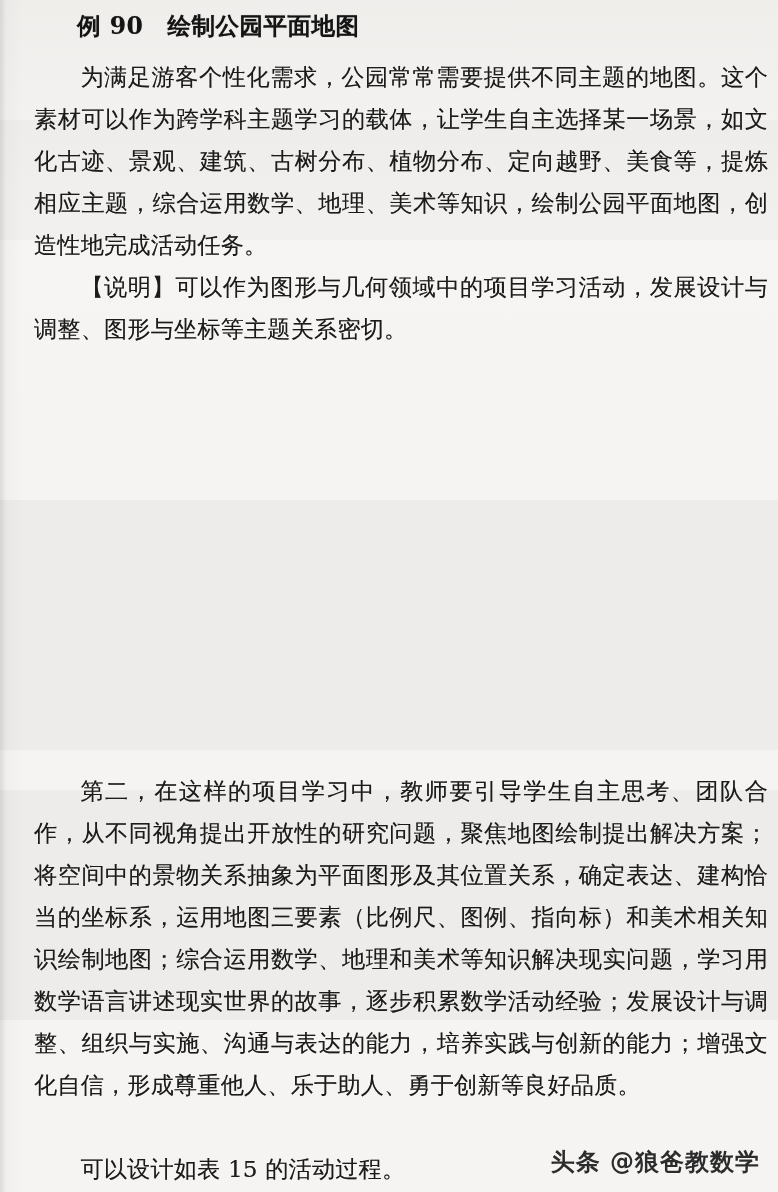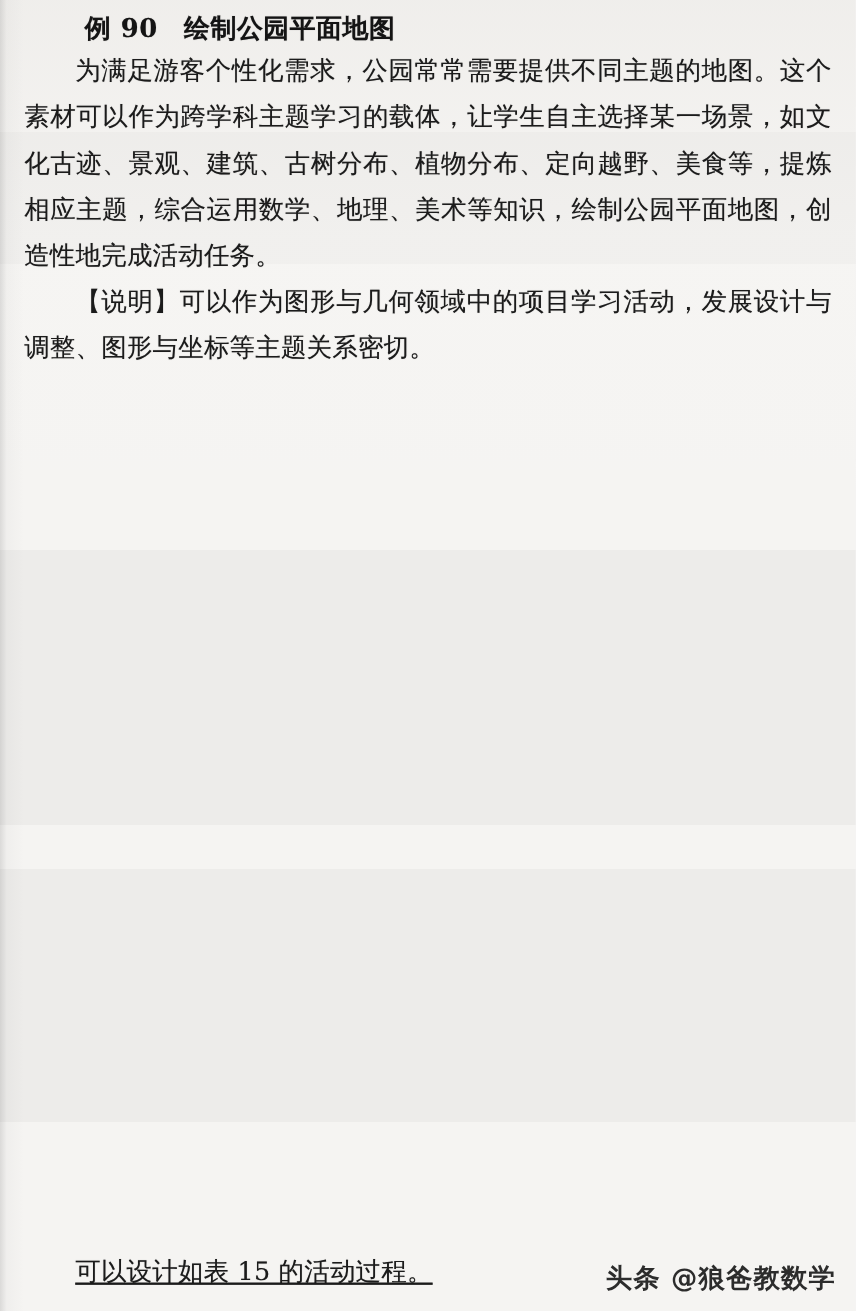--- a/index.html
+++ b/index.html
@@ -57,7 +57,7 @@
     position: absolute;
     left: 0;
     width: 734px;
-    margin: 0;
+    margin: 12px;
     font-size: 23.2px;
     line-height: 42px;
     color: #1b1b1b;

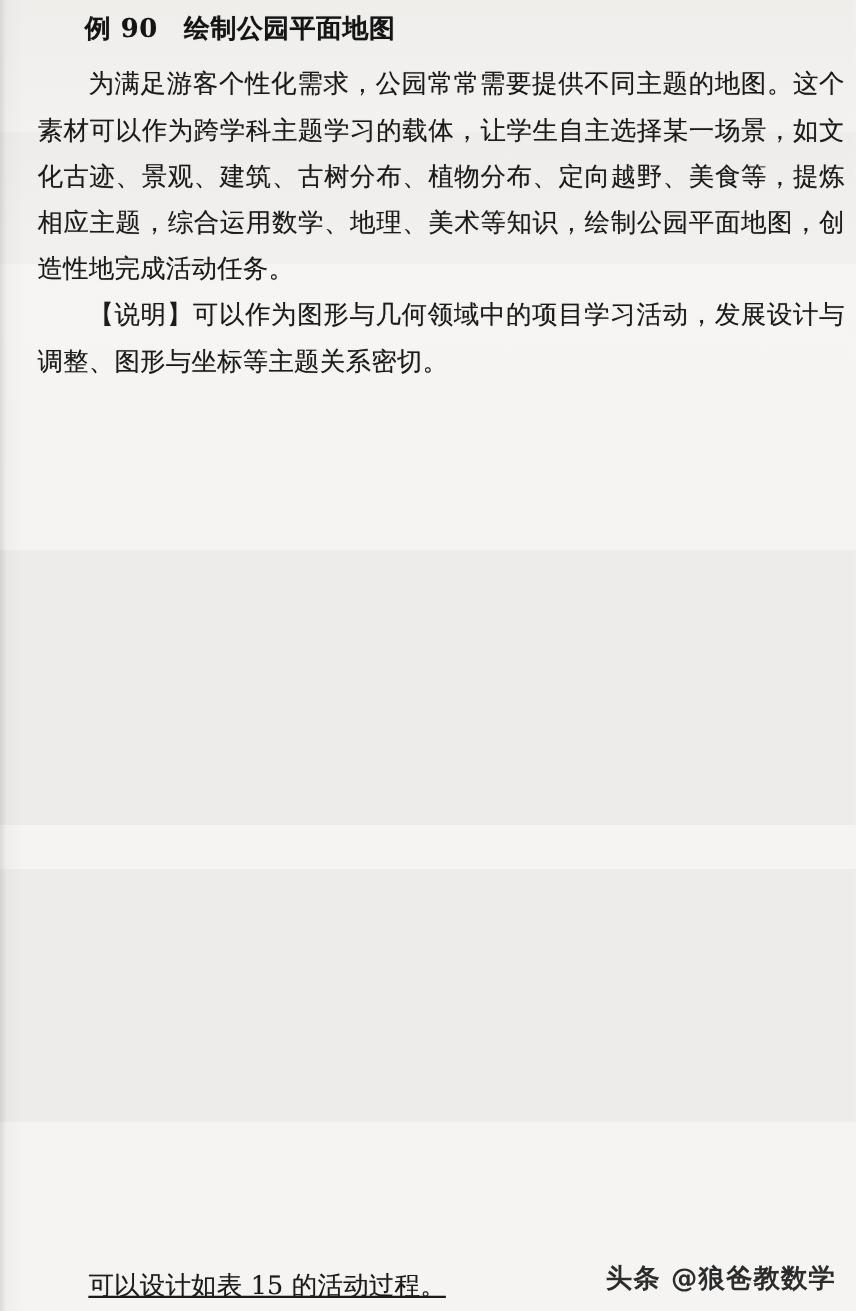--- a/index.html
+++ b/index.html
@@ -123,6 +123,7 @@
 
 
 
+    <p class="para p5">第二，在这样的项目学习中，教师要引导学生自主思考、团队合作，从不同视角提出开放性的研究问题，聚焦地图绘制提出解决方案；将空间中的景物关系抽象为平面图形及其位置关系，确定表达、建构恰当的坐标系，运用地图三要素（比例尺、图例、指向标）和美术相关知识绘制地图；综合运用数学、地理和美术等知识解决现实问题，学习用数学语言讲述现实世界的故事，逐步积累数学活动经验；发展设计与调整、组织与实施、沟通与表达的能力，培养实践与创新的能力；增强文化自信，形成尊重他人、乐于助人、勇于创新等良好品质。</p>
 
     <p class="para p6">可以设计如表 15 的活动过程。</p>
 

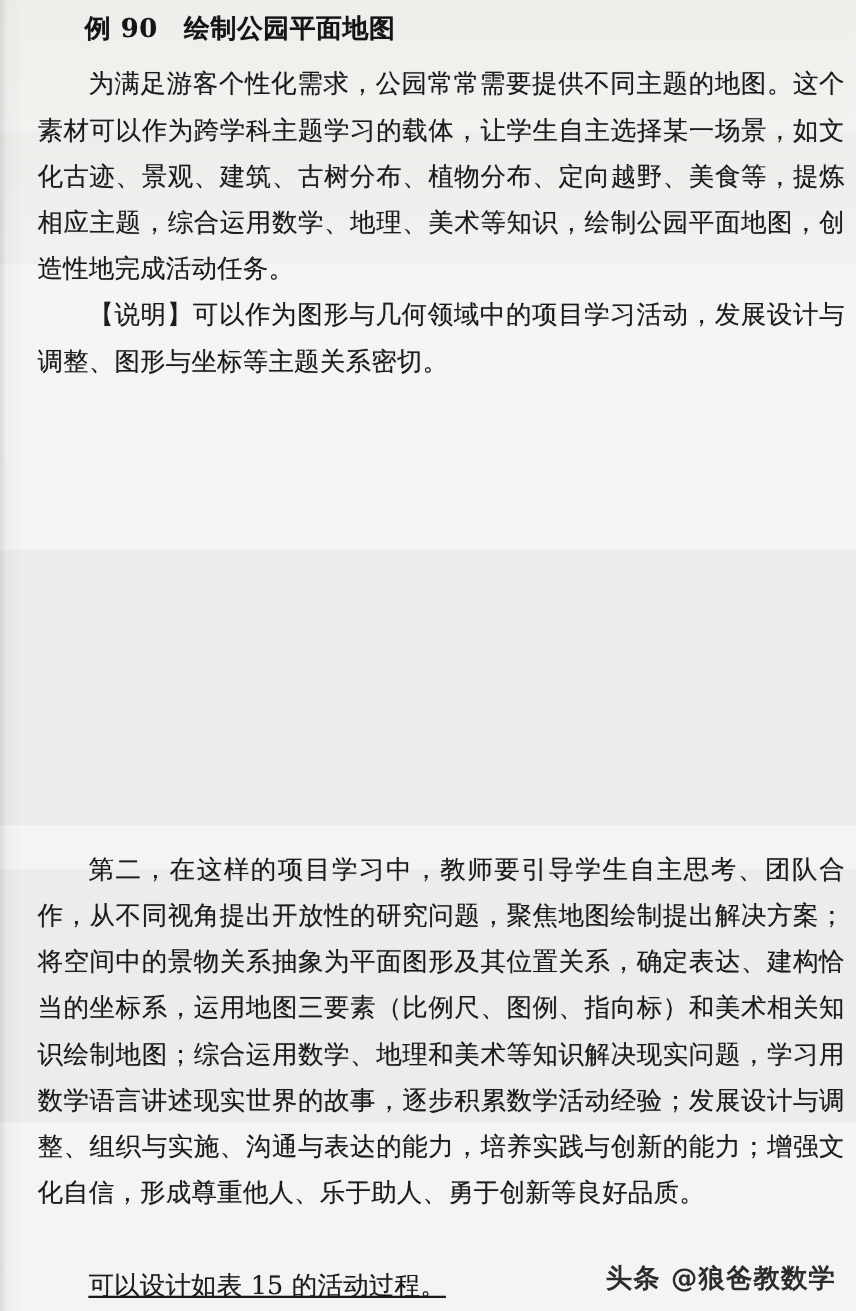--- a/index.html
+++ b/index.html
@@ -68,7 +68,7 @@
     text-shadow: 0 0 0.65px rgba(45,45,45,0.5);
     -webkit-font-smoothing: antialiased;
   }
-  .para:last-of-type { text-align: left; text-decoration: underline; }
+  .para:last-of-type { text-align: left; }
 
   
   .p1 { top: 44px; }

